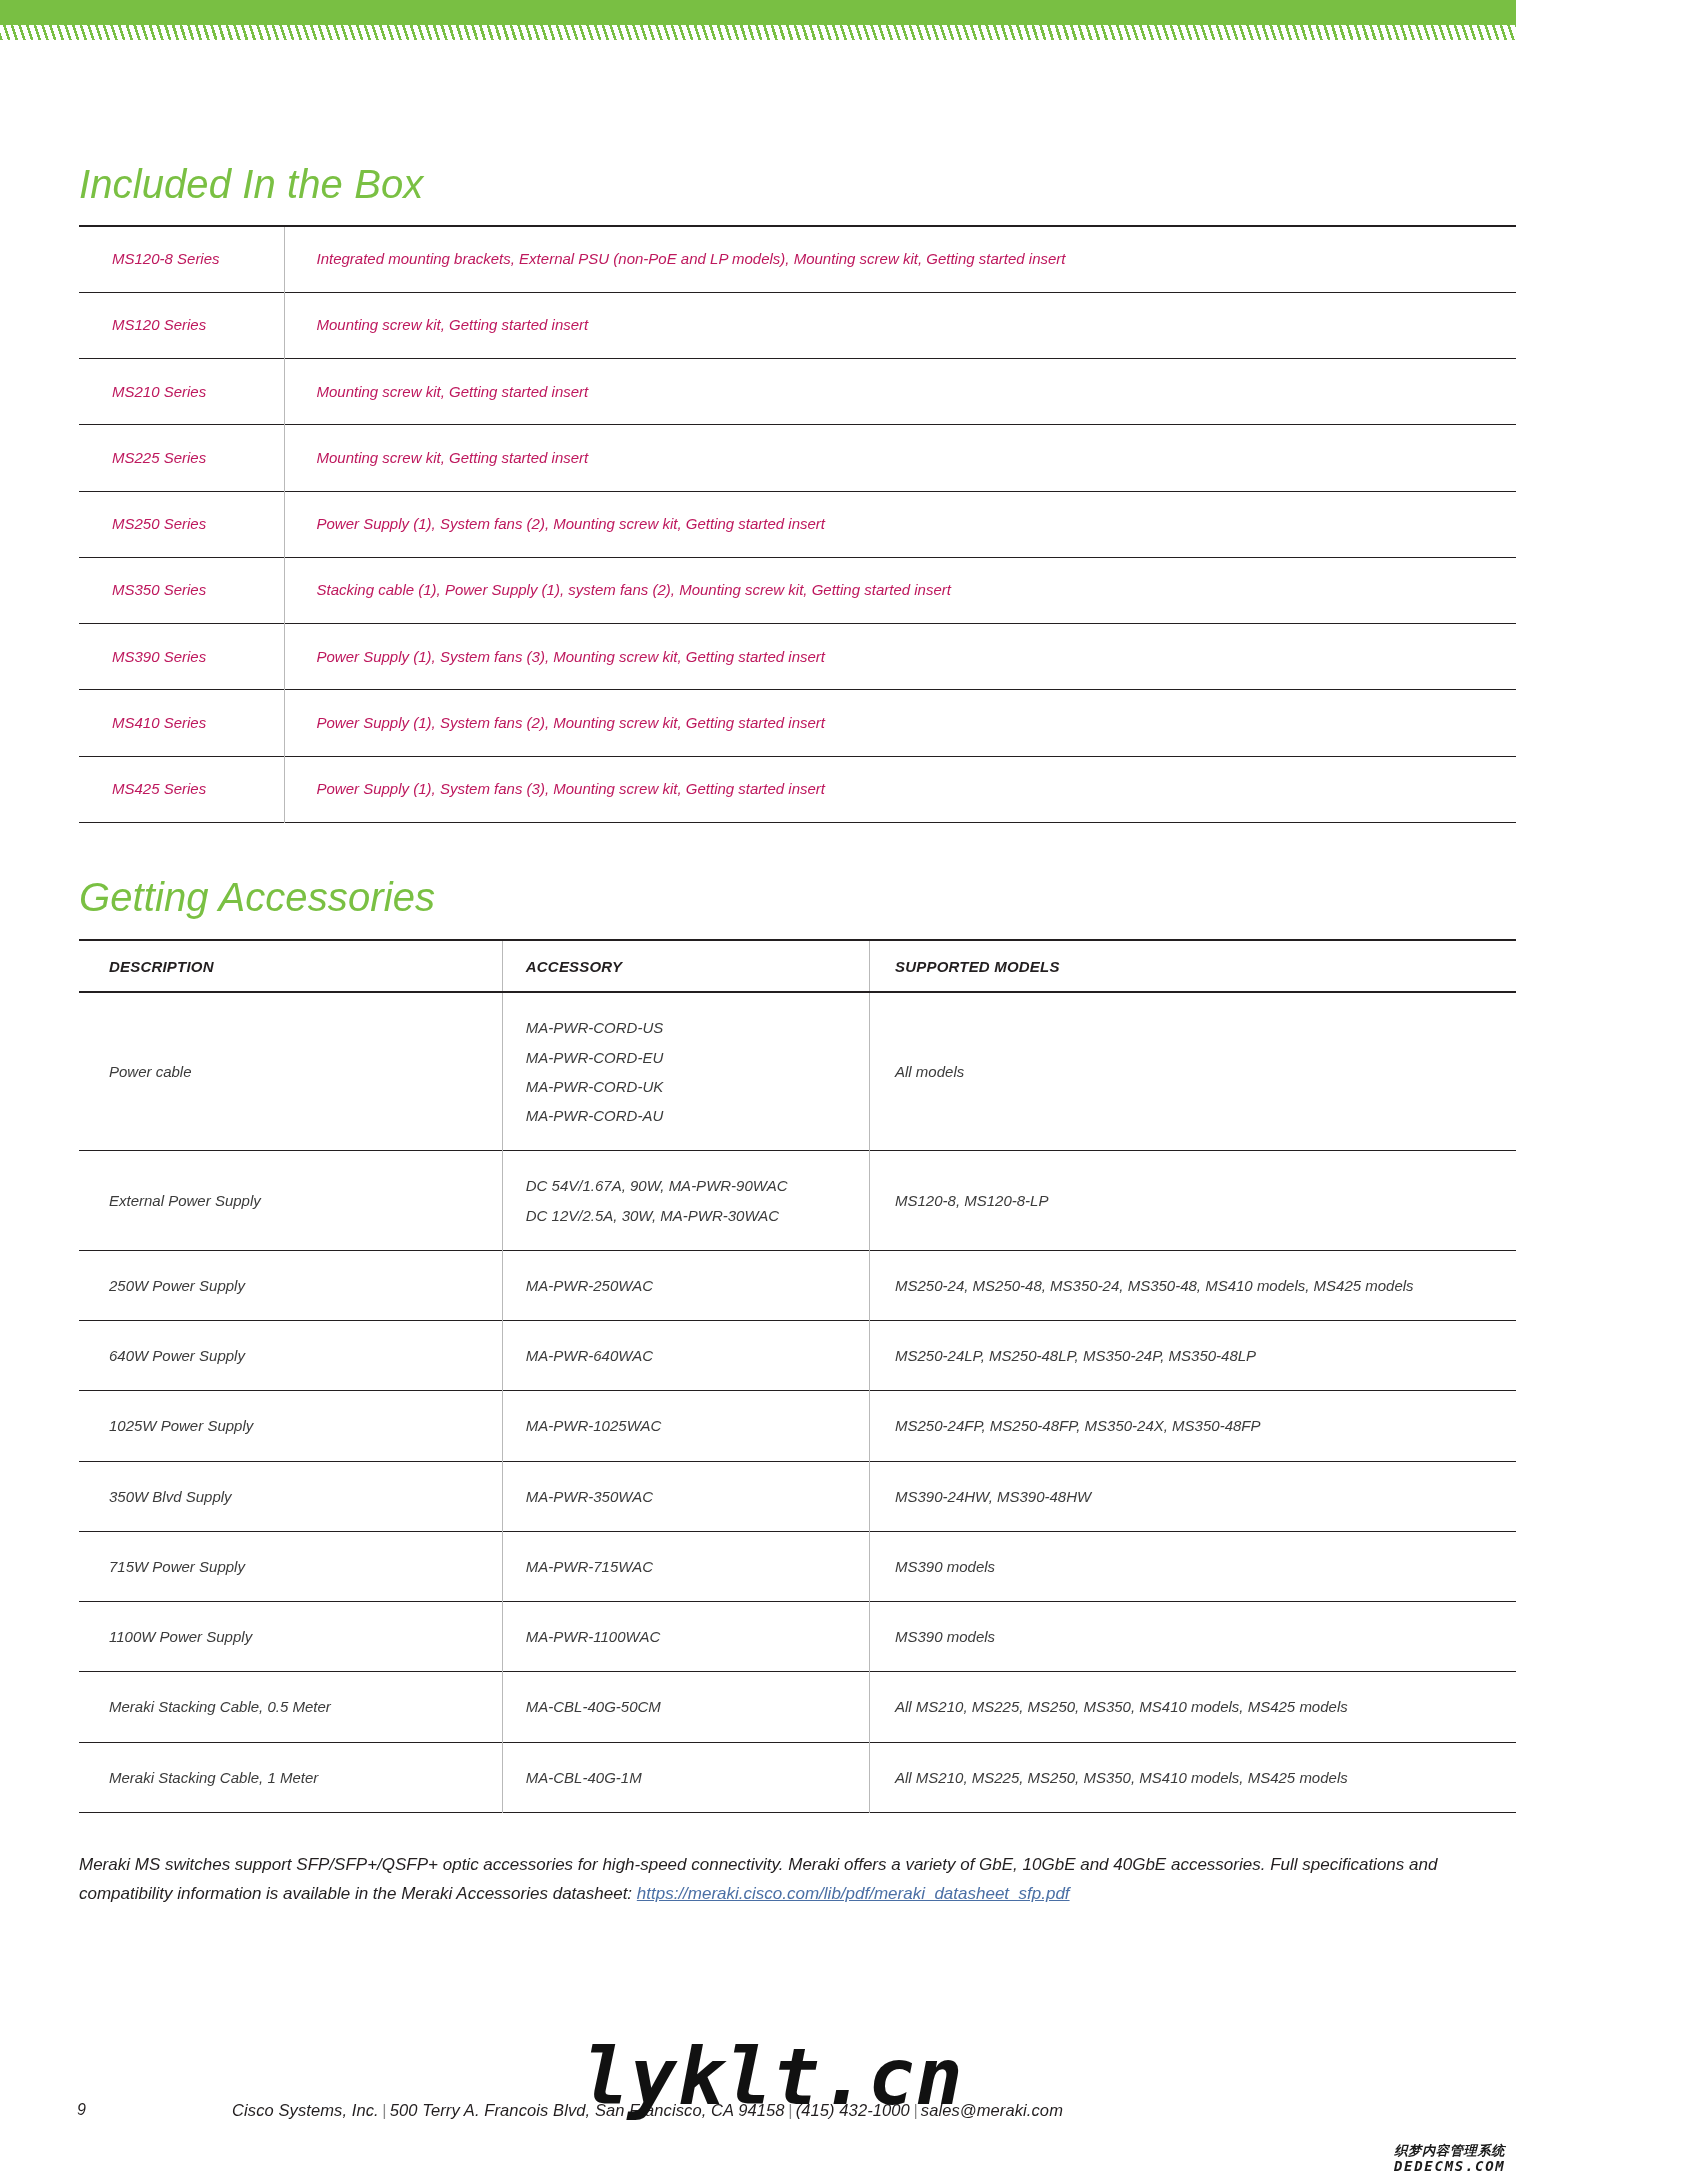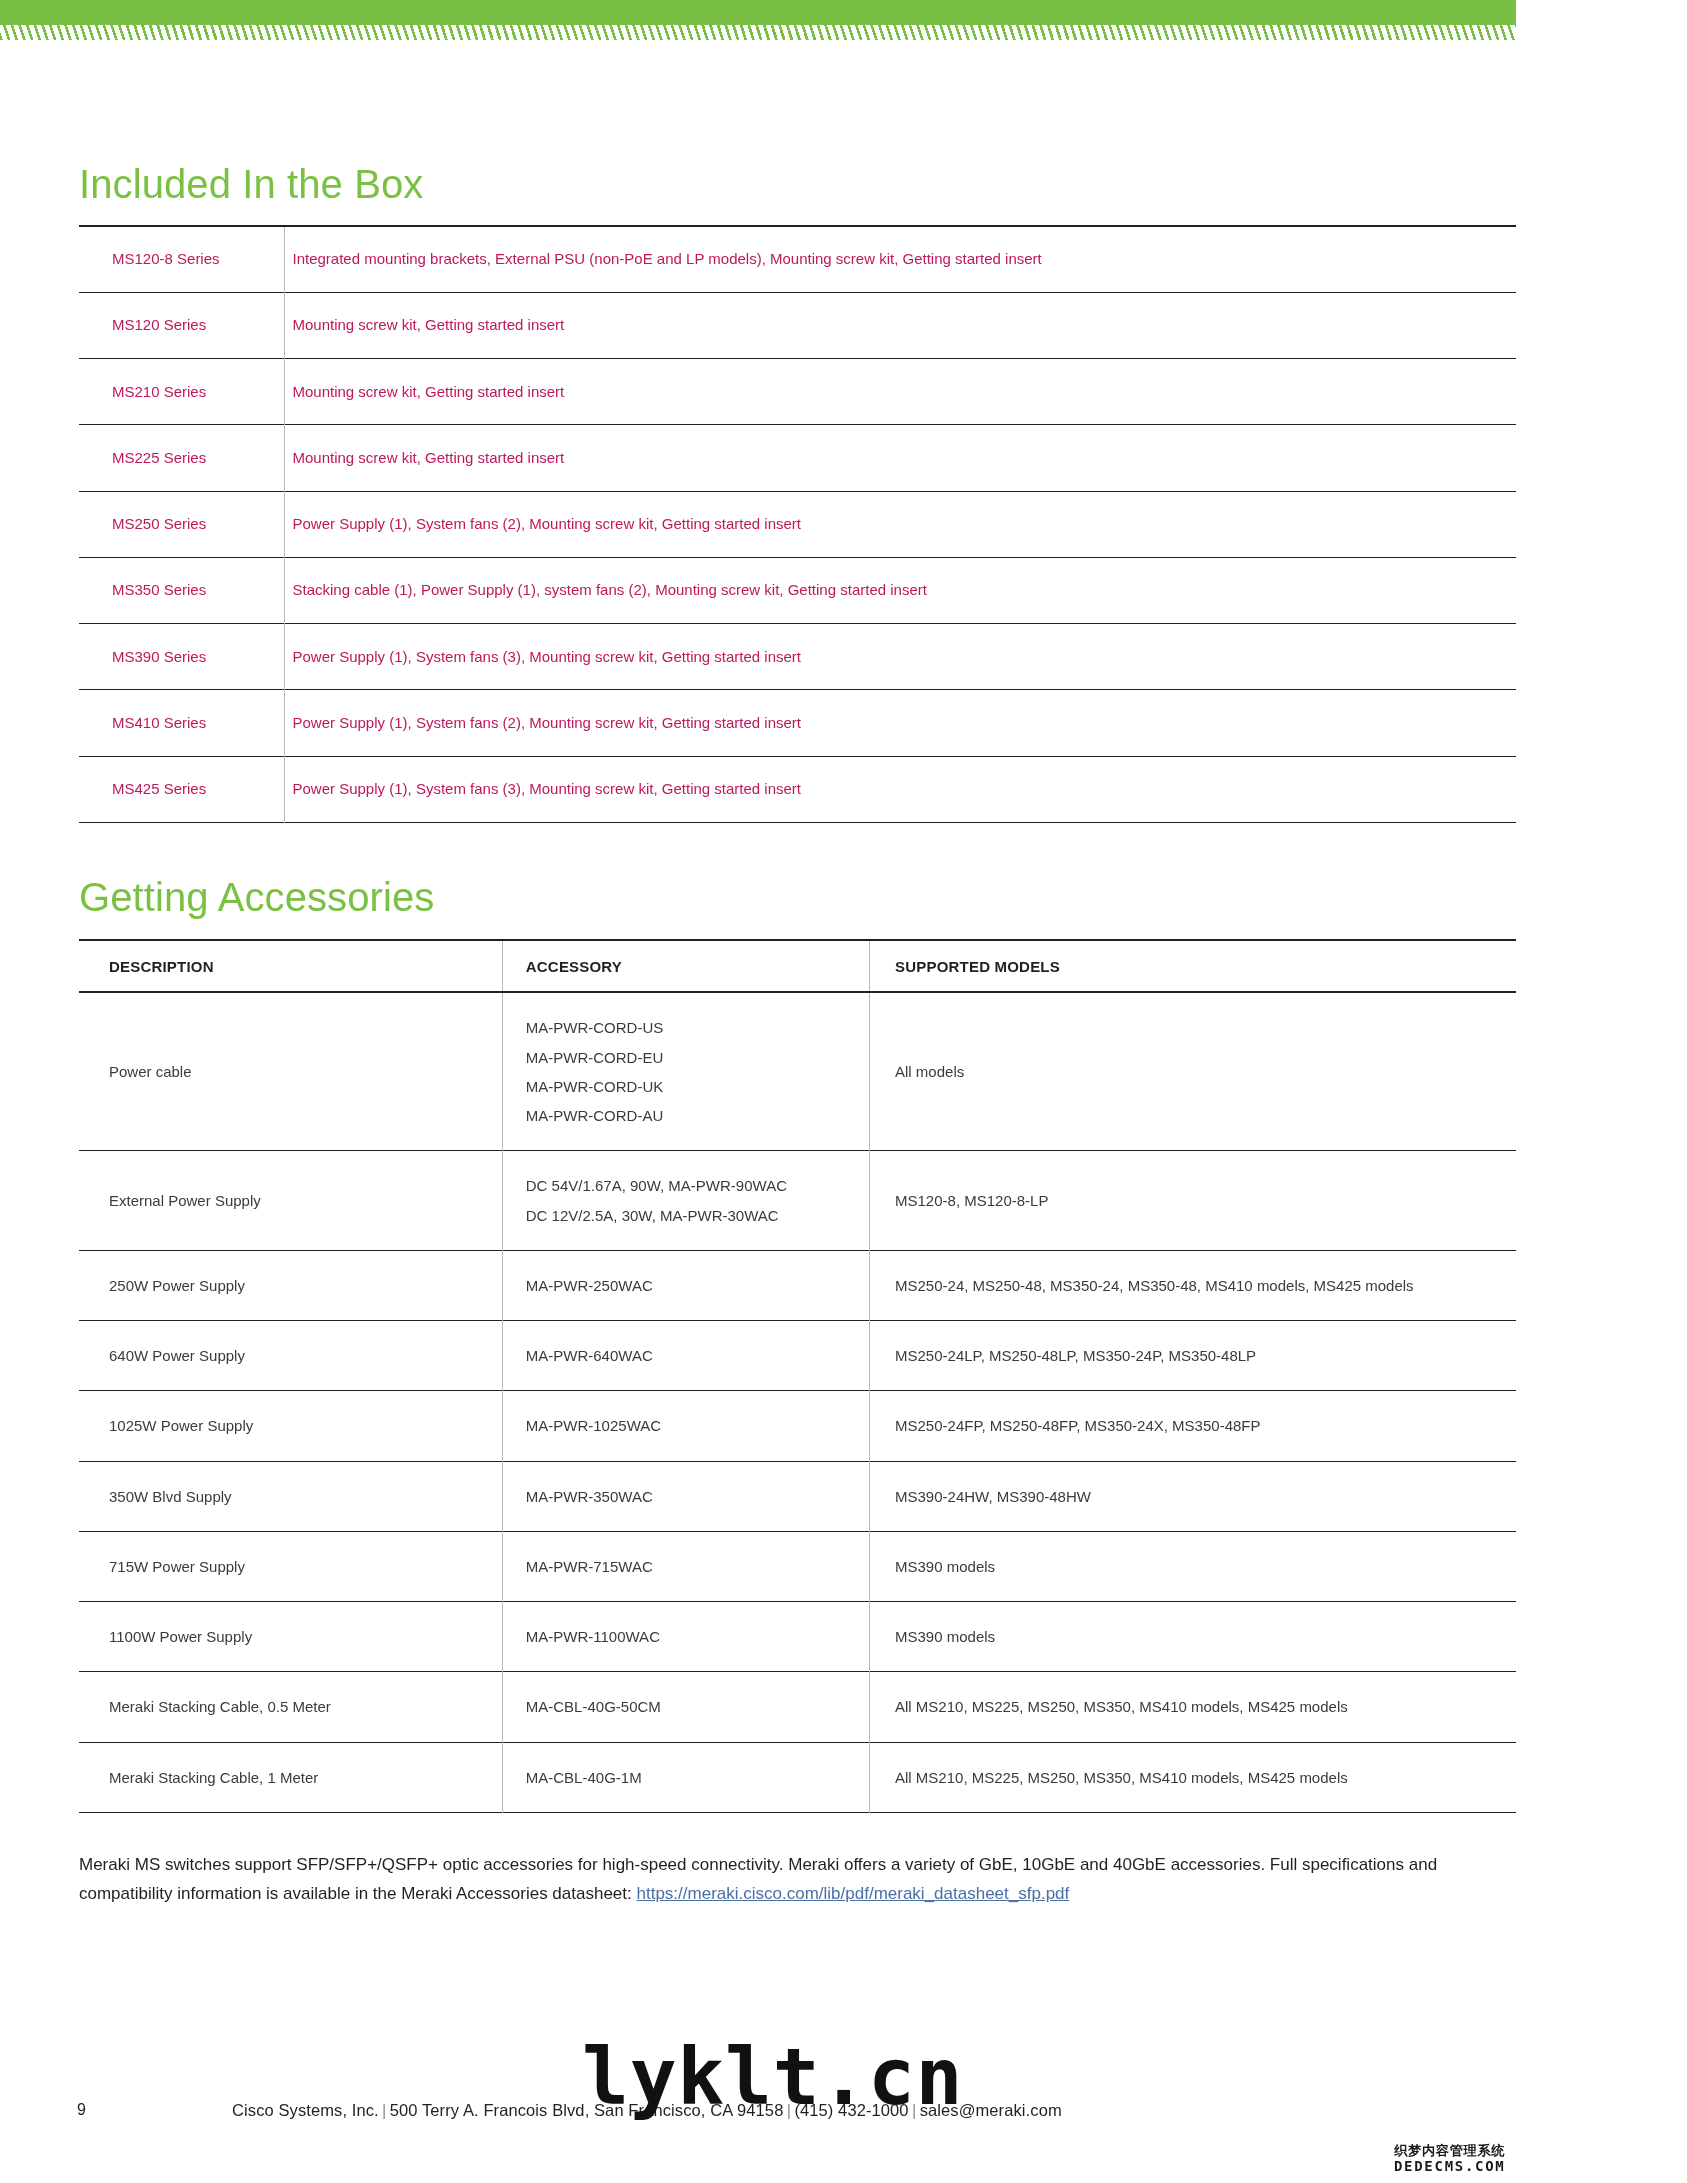--- a/index.html
+++ b/index.html
@@ -17,6 +17,7 @@
     height: 2183px;
     background: #ffffff;
     overflow: hidden;
+    font-style: italic;
   }
 
   

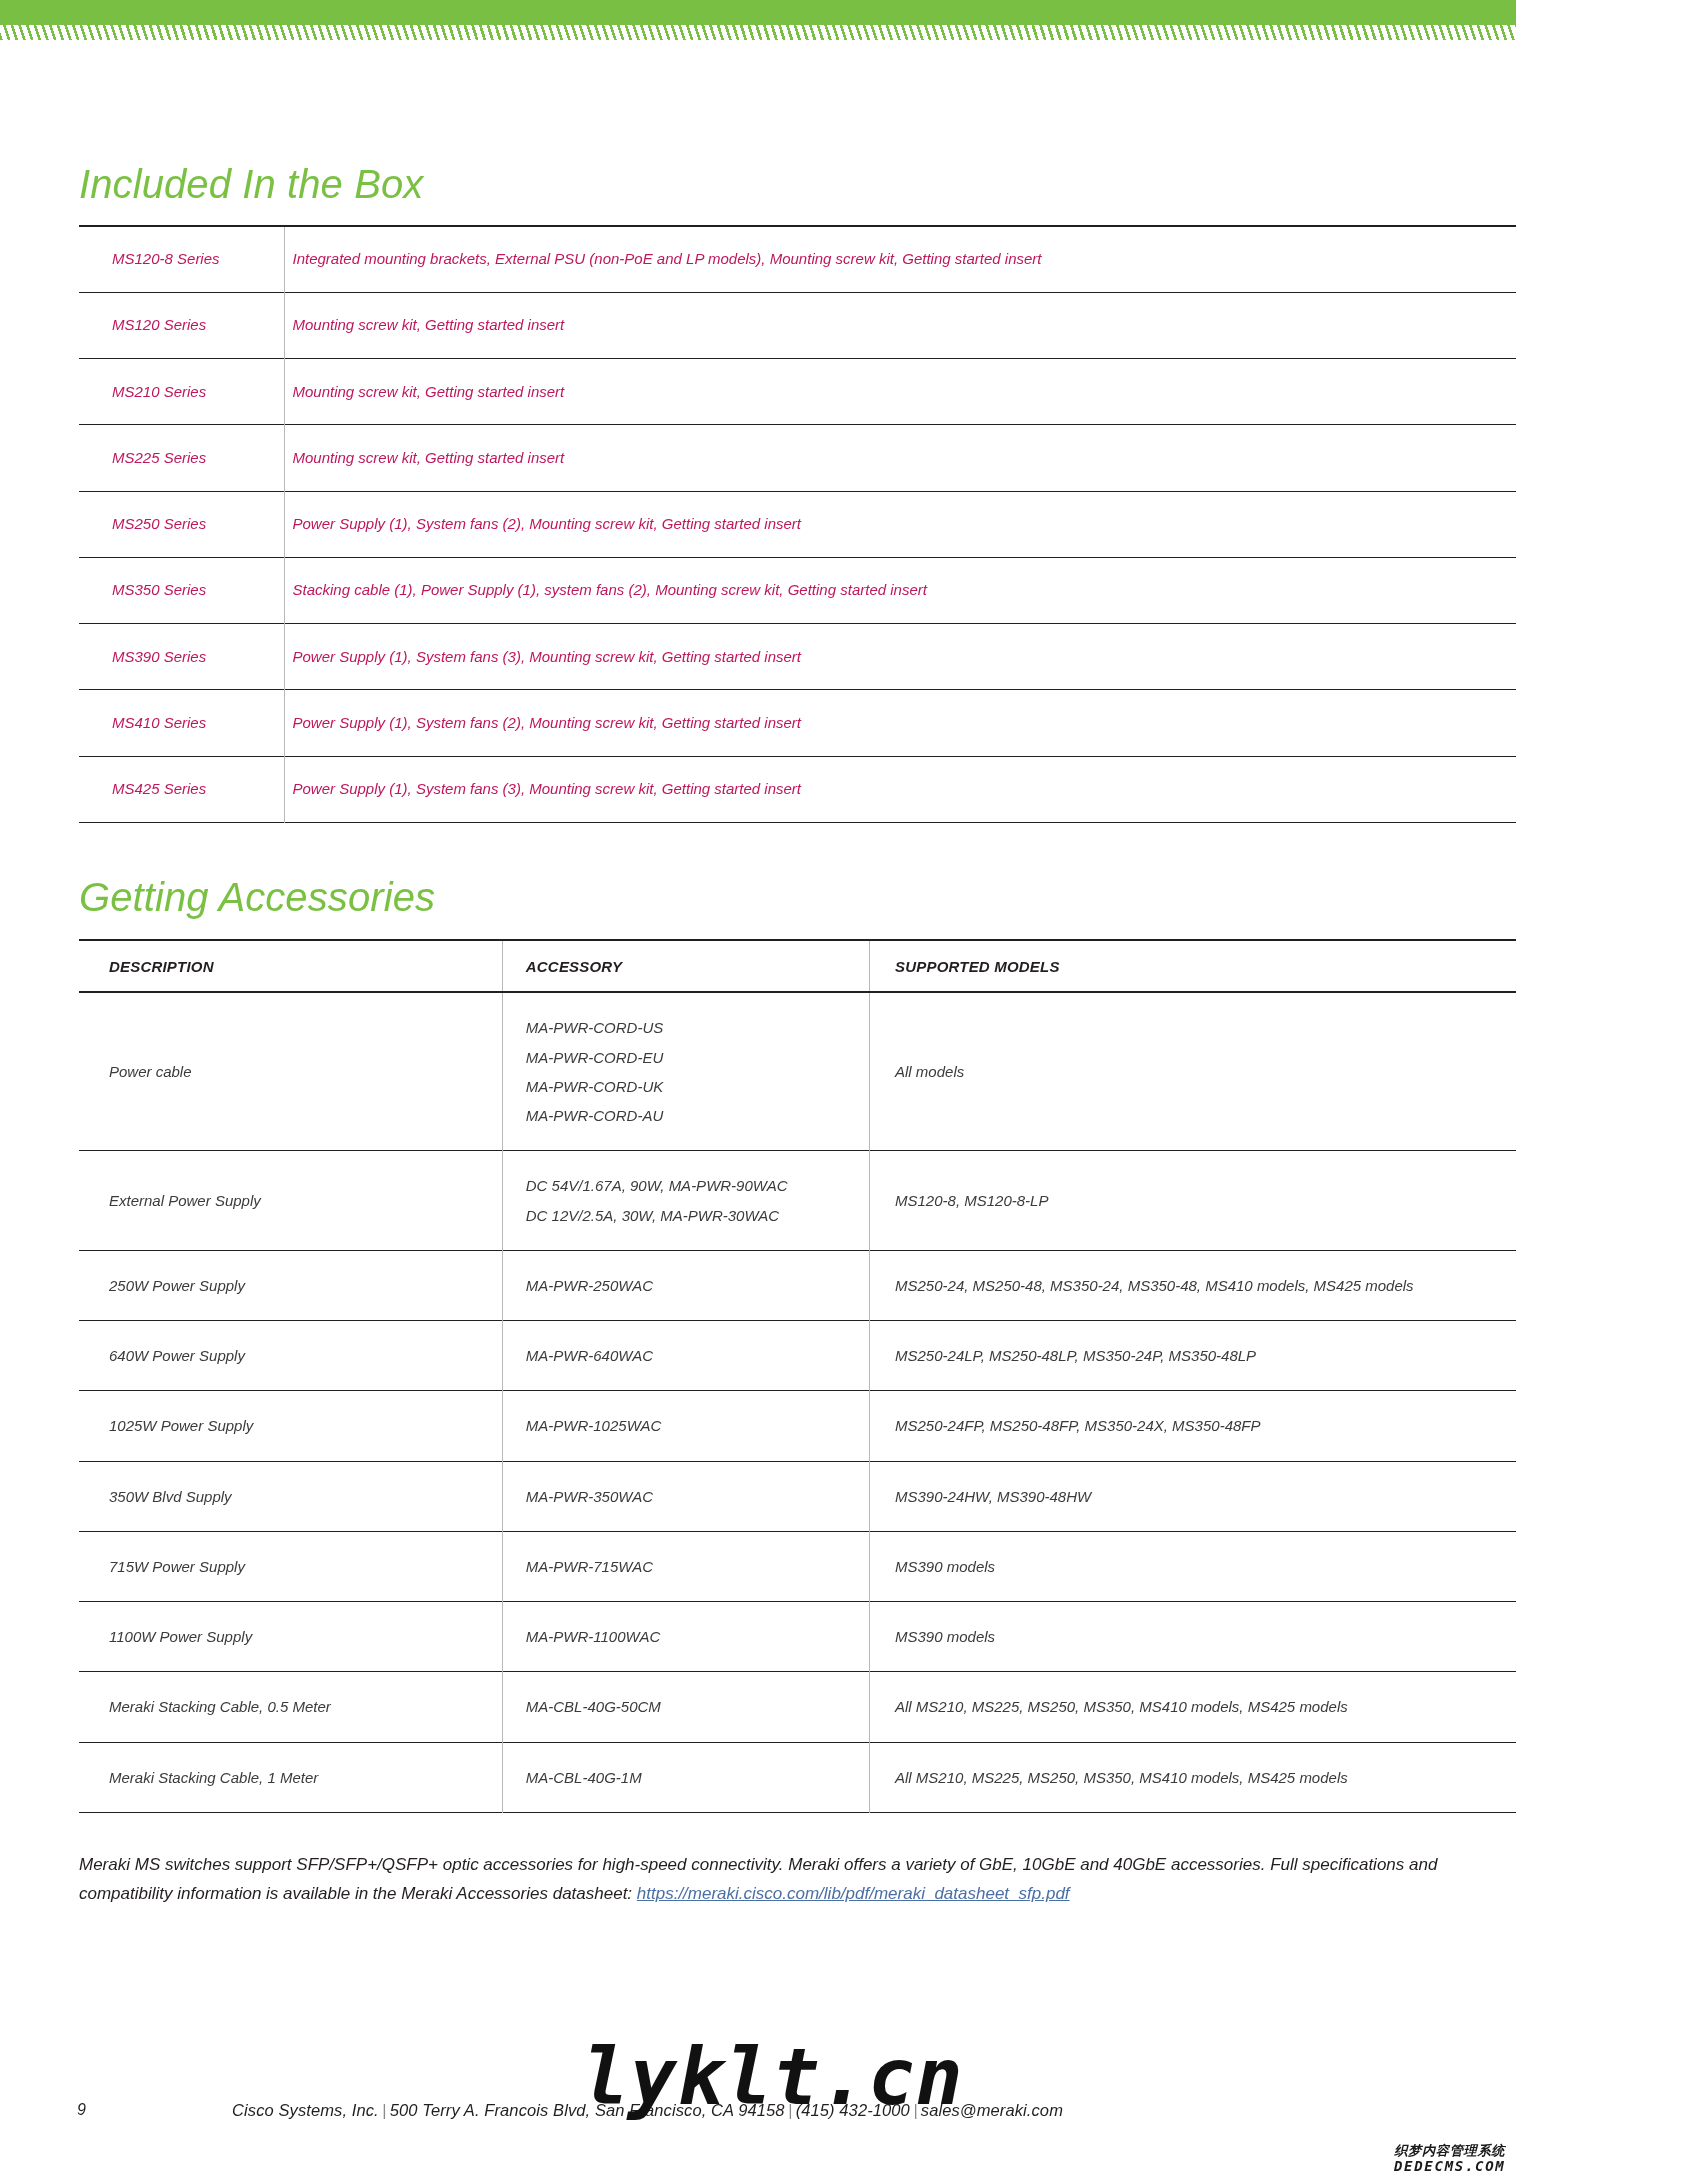--- a/index.html
+++ b/index.html
@@ -88,7 +88,7 @@
     padding-left: 33px;
     border-right: 1px solid #b9b9b9;
   }
-  #box-table td.contents { padding-left: 8px; }
+  #box-table td.contents { padding-left: 32px; }
 
   
   #acc-table { margin-top: 20px; }

